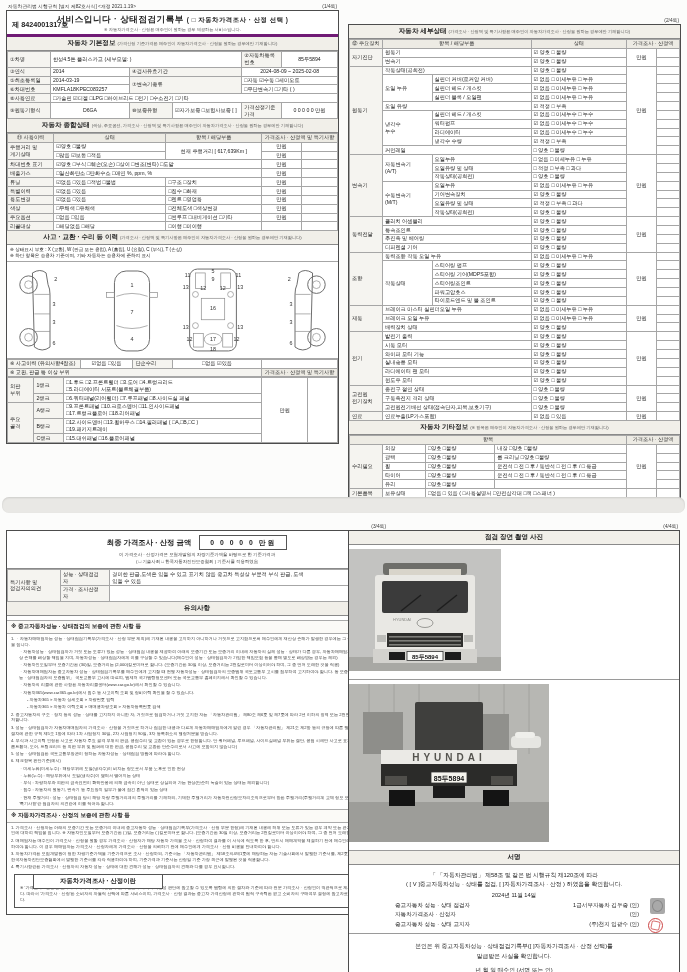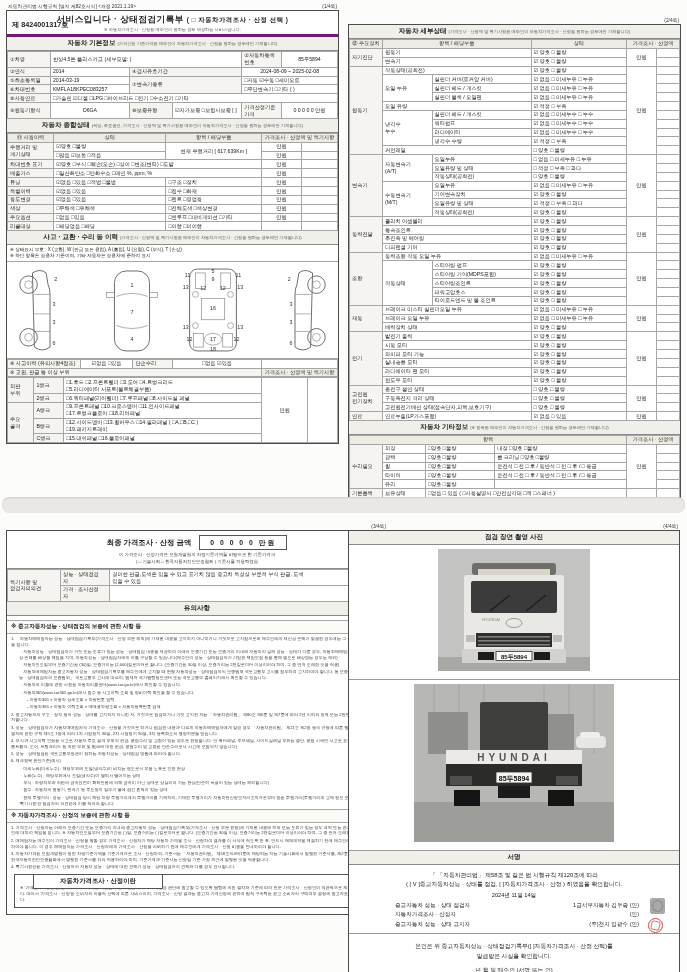--- a/index.html
+++ b/index.html
@@ -55,7 +55,7 @@
                 font-weight:bold;font-size:6.4px;padding:2px 26px;}
   .define-body{font-size:4.15px;color:#3a3a3a;line-height:1.45;}
   
-  .photo-wrap{border-bottom:1px solid #9a9a9a;text-align:center;padding:4px 0;}
+  .photo-wrap{border-bottom:1px solid #9a9a9a;text-align:left;padding:4px 0;}
   .sig-block{padding:6px 6px 4px 6px;border-bottom:1px solid #9a9a9a;}
   .sig-line{text-align:center;font-size:5.8px;line-height:1.6;}
   .sig-date{text-align:center;font-size:5.6px;margin:2px 0 1px 0;}

